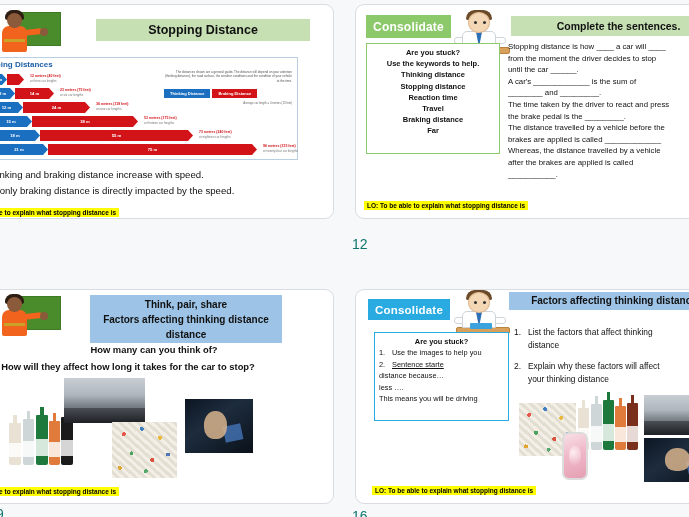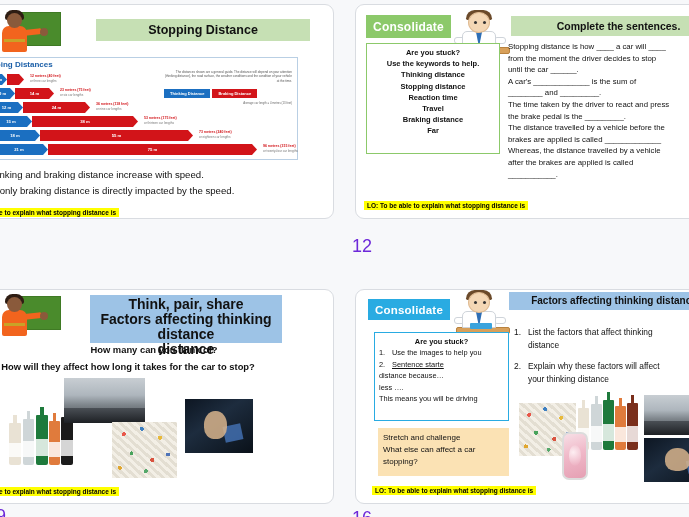--- a/index.html
+++ b/index.html
@@ -25,8 +25,8 @@
   }
   .slide-number {
     position: absolute;
-    font-size: 18px;
-    color: #6d28d9;
+    font-size: 14px;
+    color: #0f766e;
     font-family: "Liberation Sans", sans-serif;
   }
 

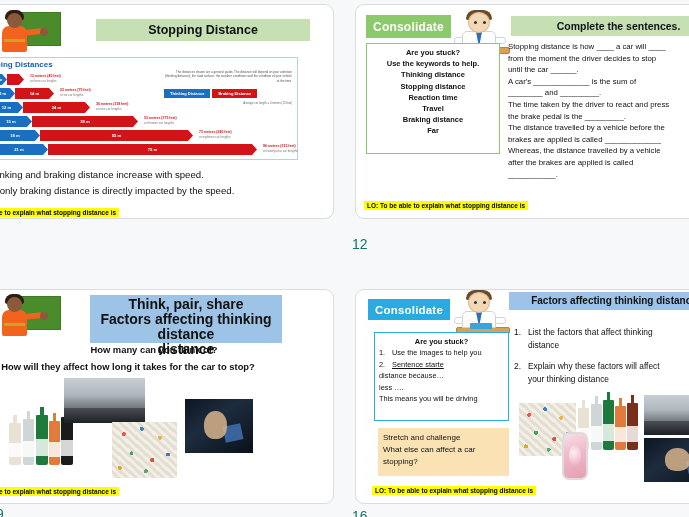--- a/index.html
+++ b/index.html
@@ -455,7 +455,7 @@
         <div class="t-head"></div>
     </div>
 
-    <div class="banner-blue" style="position:absolute;left:117px;top:5px;width:192px;height:48px;font-size:14px;line-height:15px;padding-top:2px;">
+    <div class="banner-blue" style="position:absolute;left:117px;top:5px;width:192px;height:48px;font-size:10px;line-height:15px;padding-top:2px;">
       <div>Think, pair, share</div>
       <div>Factors affecting thinking distance</div>
       <div>distance</div>

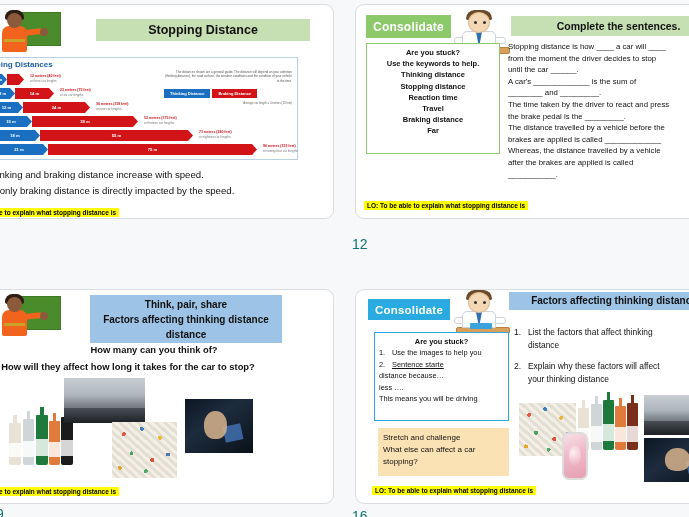--- a/index.html
+++ b/index.html
@@ -519,11 +519,6 @@
       <div>This means you will be driving</div>
     </div>
 
-    <div class="stretch-box" style="position:absolute;left:22px;top:138px;width:131px;height:48px;">
-      <div>Stretch and challenge</div>
-      <div>What else can affect a car</div>
-      <div>stopping?</div>
-    </div>
 
     <ul class="task-list" style="position:absolute;left:158px;top:36px;width:200px;">
       <li>

